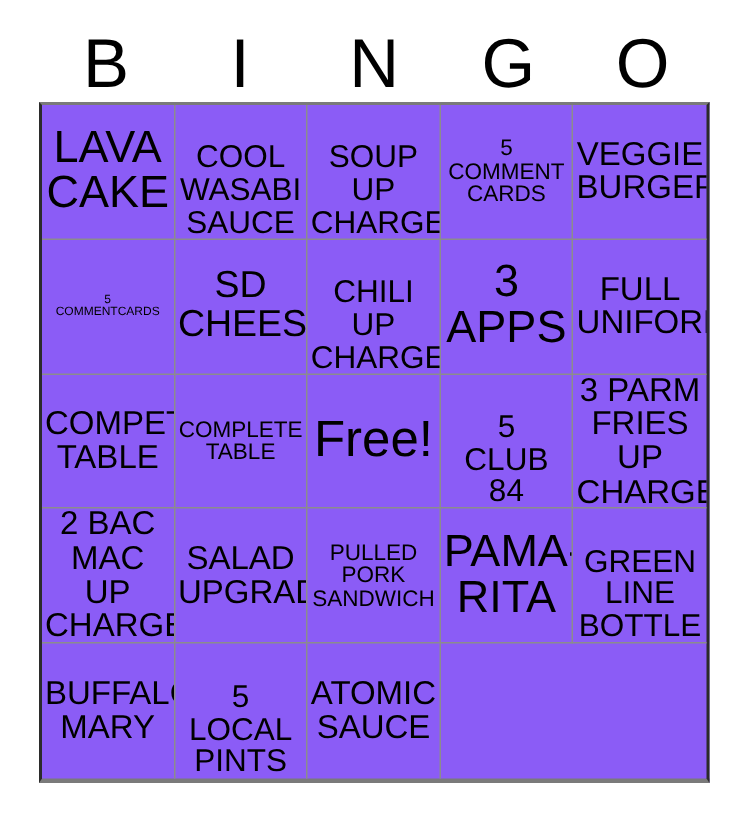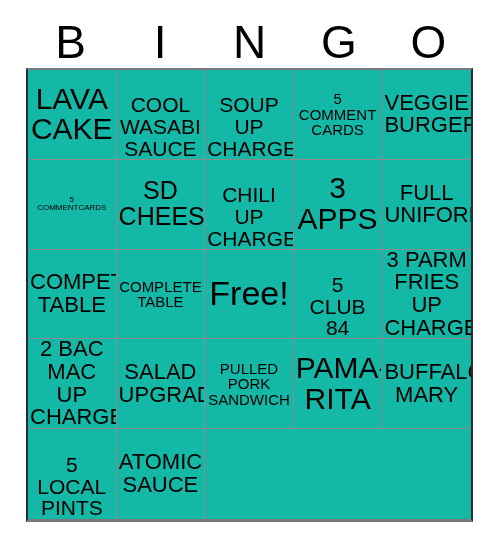--- a/index.html
+++ b/index.html
@@ -54,7 +54,7 @@
     border-right: 2px solid #2b2b2b;
     border-bottom: 3px solid #7a7a7a;
     box-sizing: border-box;
-    background: #14b8a6;
+    background: #8b5cf6;
   }
   .cell {
     border-right: 1px solid #8c8c8c;

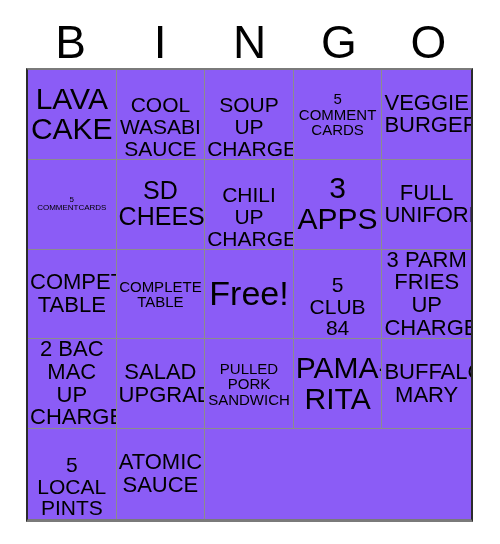--- a/index.html
+++ b/index.html
@@ -187,6 +187,11 @@
 RITA</span>
       </div>
       <div class="cell">
+        <span class="cell-text sz-md">GREEN
+LINE
+BOTTLE</span>
+      </div>
+      <div class="cell">
         <span class="cell-text sz-sm">BUFFALO
 MARY</span>
       </div>

